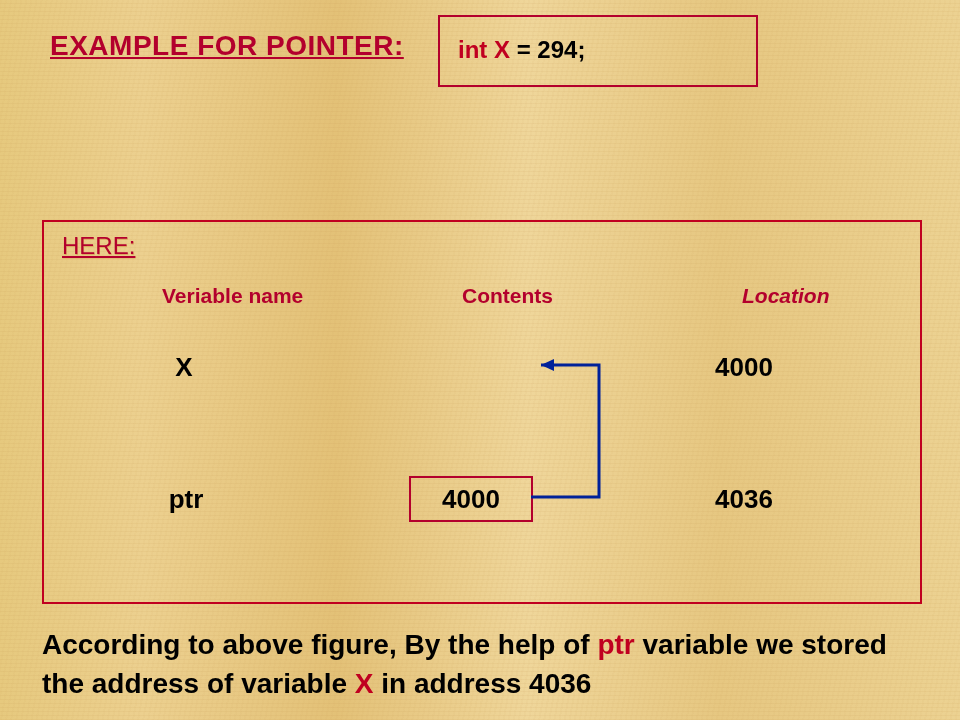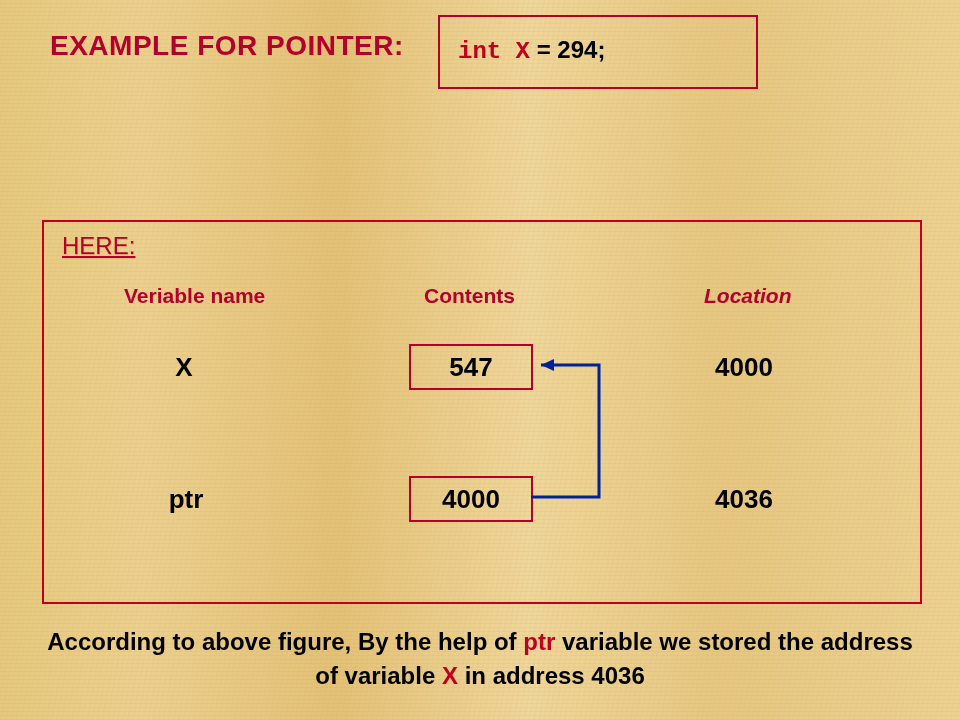--- a/index.html
+++ b/index.html
@@ -33,6 +33,7 @@
     font-weight: 900;
     font-size: 28px;
     letter-spacing: 0.5px;
+    text-decoration: underline;
   }
 
   .codebox {

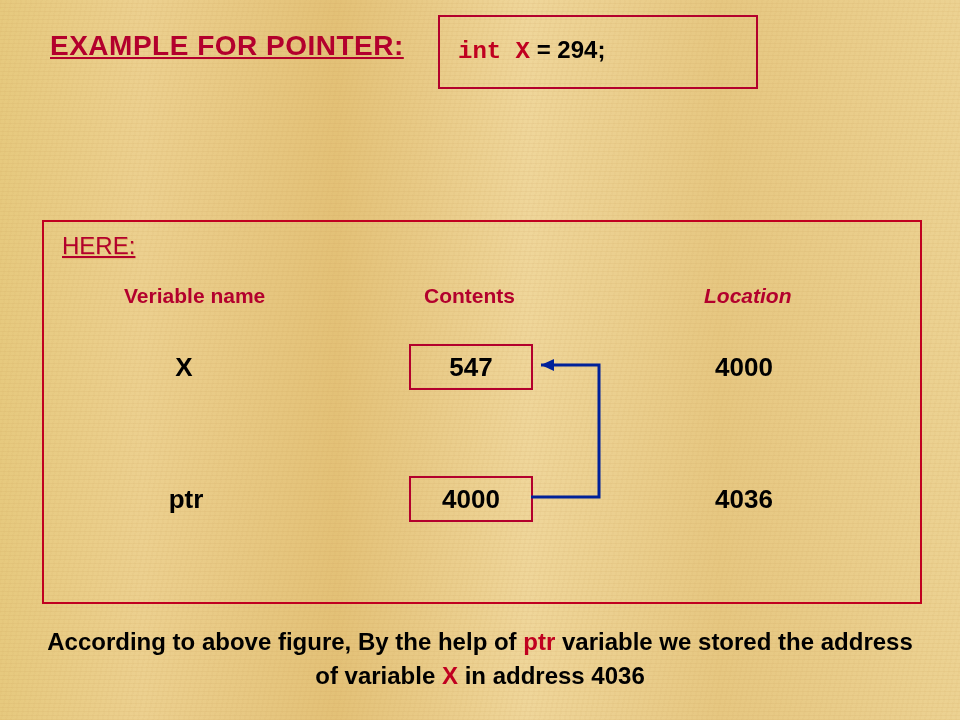--- a/index.html
+++ b/index.html
@@ -47,7 +47,7 @@
     font-size: 24px;
     font-weight: 700;
   }
-  .codebox .intx { color: #c00020; font-family: Liberation Mono, monospace; } 
+  .codebox .intx { color: #c00020; } 
   .codebox .body { color: #000; }
 
   .panel {

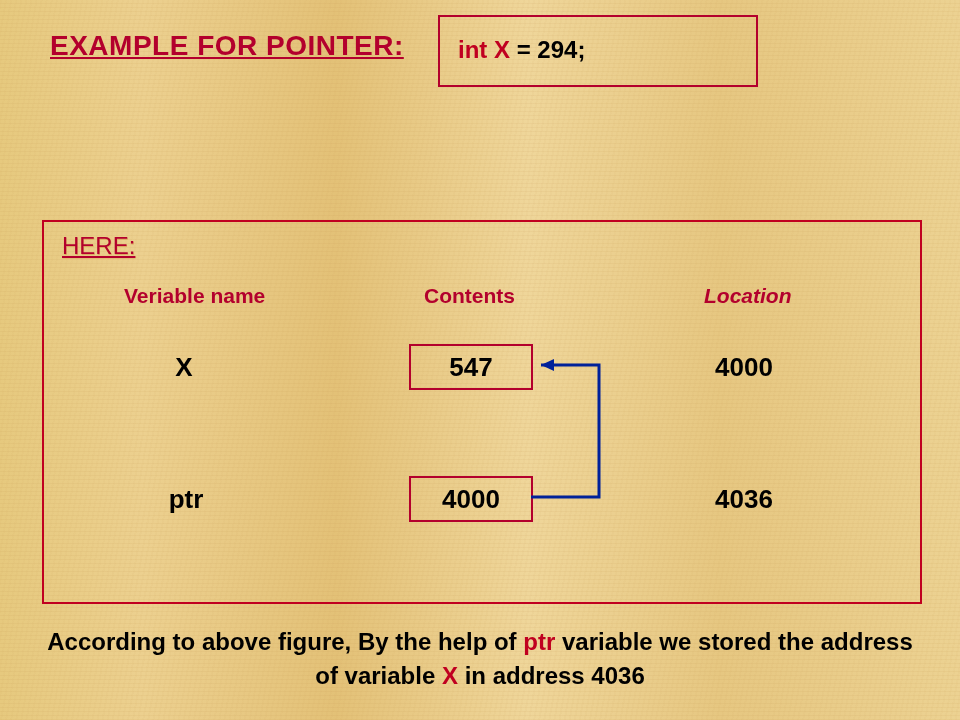--- a/index.html
+++ b/index.html
@@ -76,6 +76,7 @@
     color: #b3002d;
     font-weight: 700;
     font-size: 21px;
+    margin-left: 38px;
   }
 
   .cell-text {

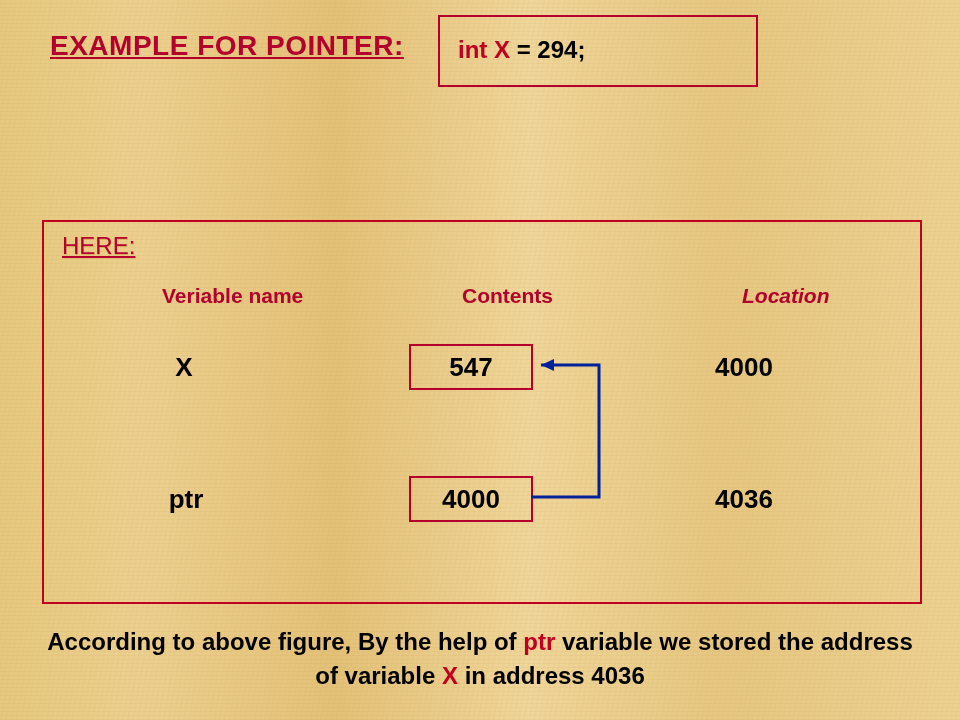--- a/index.html
+++ b/index.html
@@ -139,7 +139,6 @@
   <div class="coltitle" style="left:660px;font-style:italic;">Location</div>
 
   <div class="cell-text" style="left:120px; top:130px; width:40px;">X</div>
-  <div class="valbox" style="left:365px; top:122px;">547</div>
   <div class="cell-text" style="left:660px; top:130px; width:80px;">4000</div>
 
   <div class="cell-text" style="left:112px; top:262px; width:60px;">ptr</div>

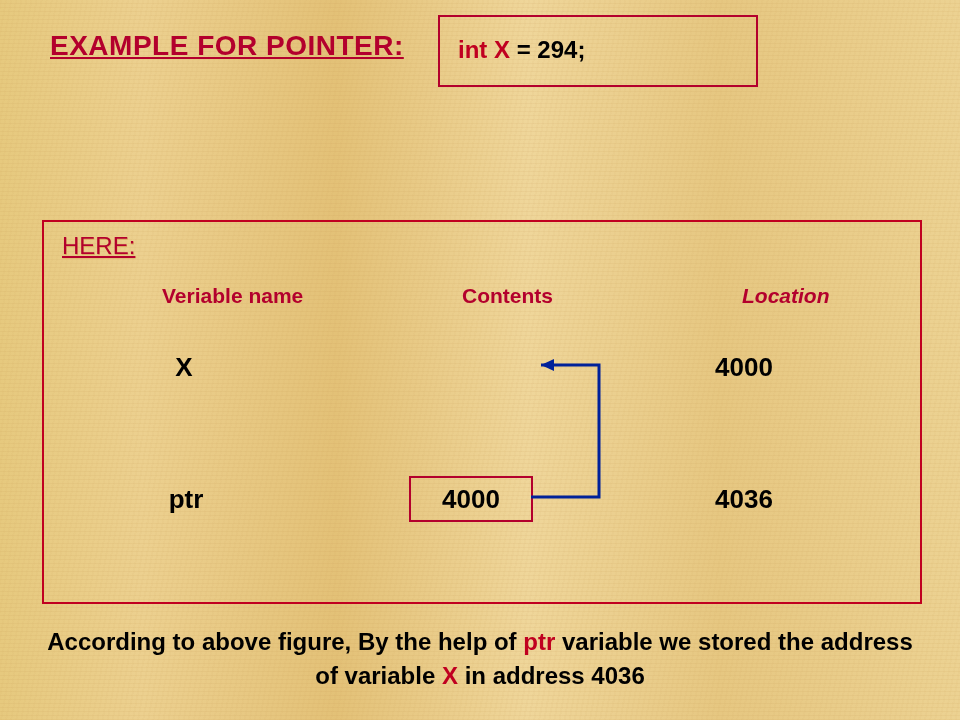--- a/index.html
+++ b/index.html
@@ -107,9 +107,8 @@
     width: 876px;
     color: #000;
     font-weight: 700;
-    font-size: 24px;
+    font-size: 28px;
     line-height: 1.4;
-    text-align: center;
   }
   .caption .red { color: #c00020; }
 

